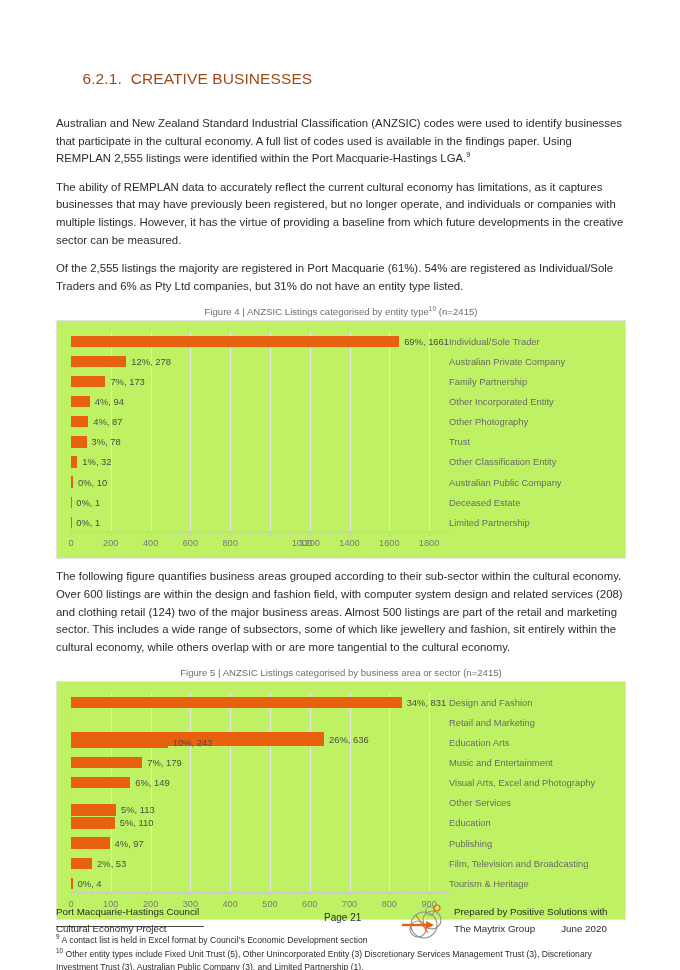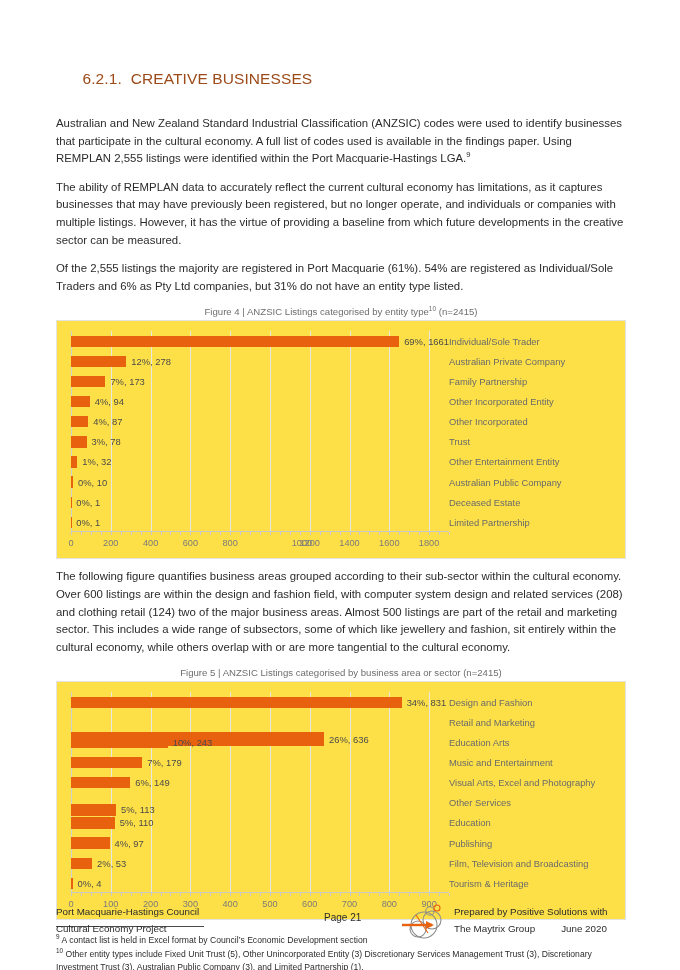--- a/index.html
+++ b/index.html
@@ -70,7 +70,7 @@
   }
   .chart-box {
     border: 1px solid #e3e3e3;
-    background: #fde047;
+    background: #bef264;
     position: relative;
     box-sizing: border-box;
   }

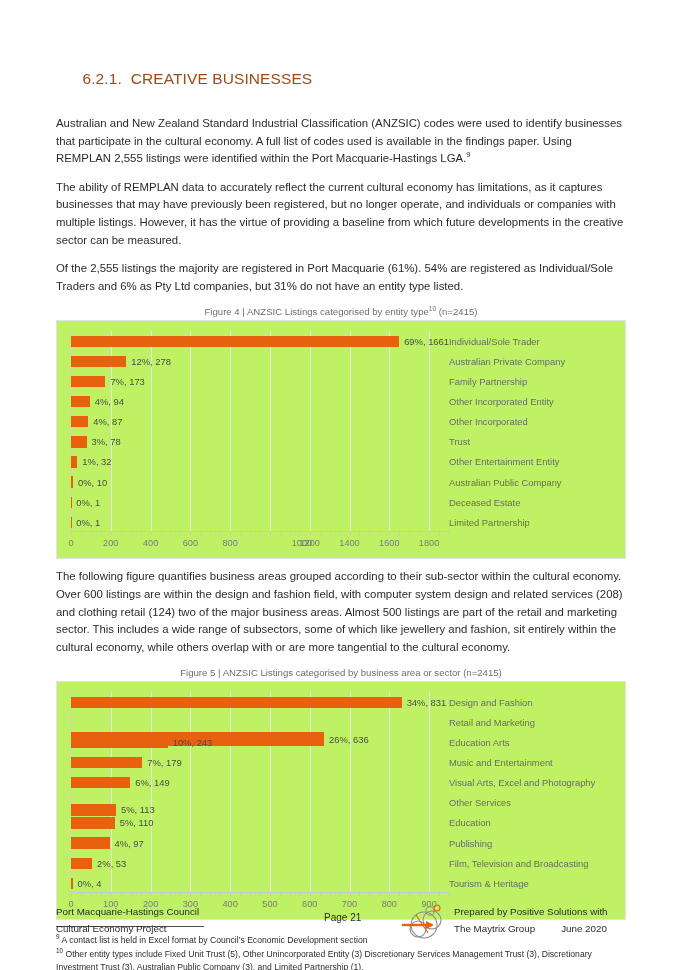--- a/index.html
+++ b/index.html
@@ -358,7 +358,7 @@
               <div class="cat-label" style="top: 20.1px; height: 20.1px;">Australian Private Company</div>
               <div class="cat-label" style="top: 40.2px; height: 20.1px;">Family Partnership</div>
               <div class="cat-label" style="top: 60.3px; height: 20.1px;">Other Incorporated Entity</div>
-              <div class="cat-label" style="top: 80.4px; height: 20.1px;">Other Incorporated</div>
+              <div class="cat-label" style="top: 80.4px; height: 20.1px;">Other Photography</div>
               <div class="cat-label" style="top: 100.5px; height: 20.1px;">Trust</div>
               <div class="cat-label" style="top: 120.6px; height: 20.1px;">Other Entertainment Entity</div>
               <div class="cat-label" style="top: 140.7px; height: 20.1px;">Australian Public Company</div>

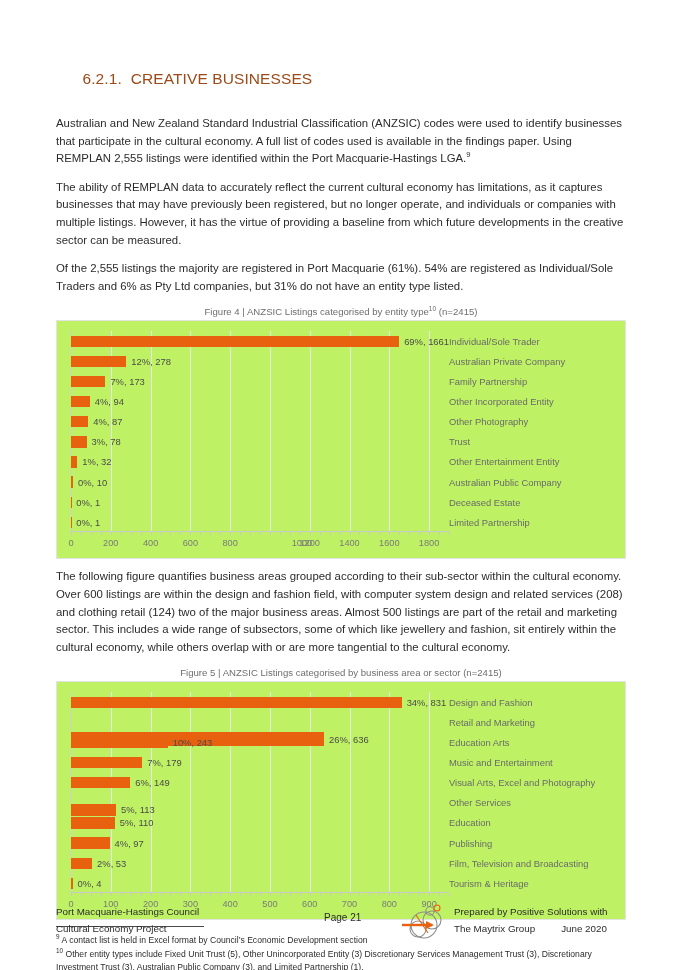--- a/index.html
+++ b/index.html
@@ -360,7 +360,7 @@
               <div class="cat-label" style="top: 60.3px; height: 20.1px;">Other Incorporated Entity</div>
               <div class="cat-label" style="top: 80.4px; height: 20.1px;">Other Photography</div>
               <div class="cat-label" style="top: 100.5px; height: 20.1px;">Trust</div>
-              <div class="cat-label" style="top: 120.6px; height: 20.1px;">Other Entertainment Entity</div>
+              <div class="cat-label" style="top: 120.6px; height: 20.1px;">Other Classification Entity</div>
               <div class="cat-label" style="top: 140.7px; height: 20.1px;">Australian Public Company</div>
               <div class="cat-label" style="top: 160.8px; height: 20.1px;">Deceased Estate</div>
               <div class="cat-label" style="top: 180.9px; height: 20.1px;">Limited Partnership</div>

